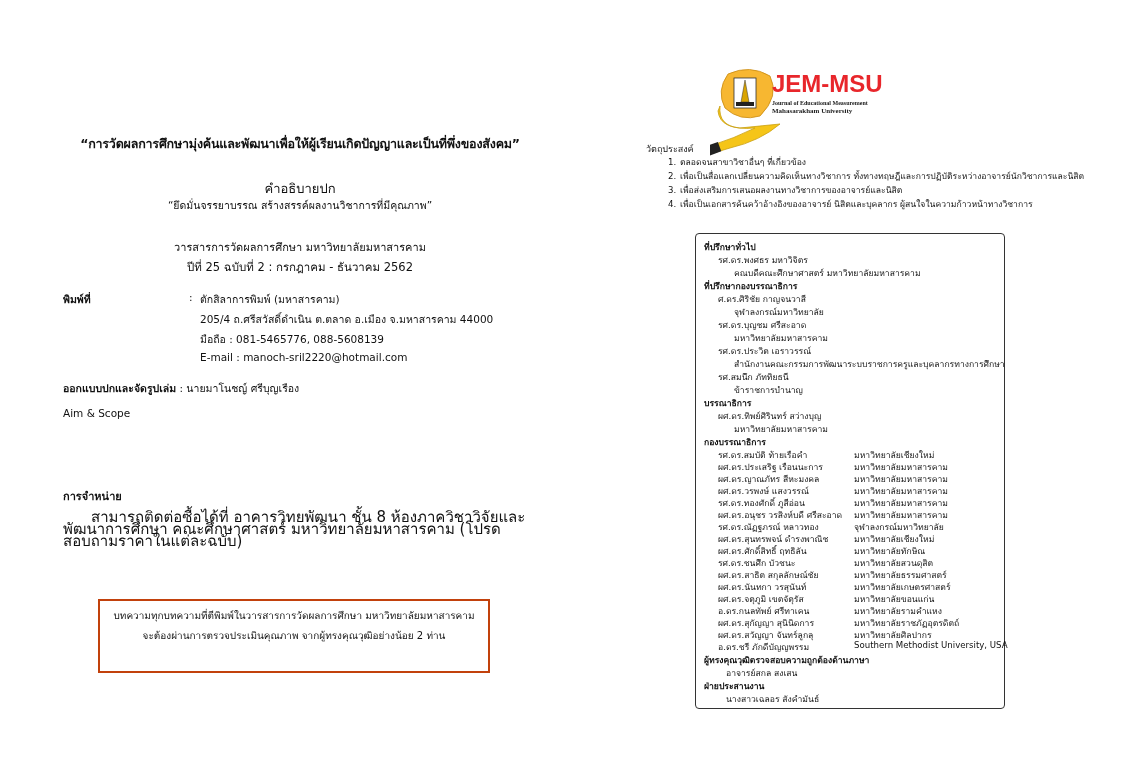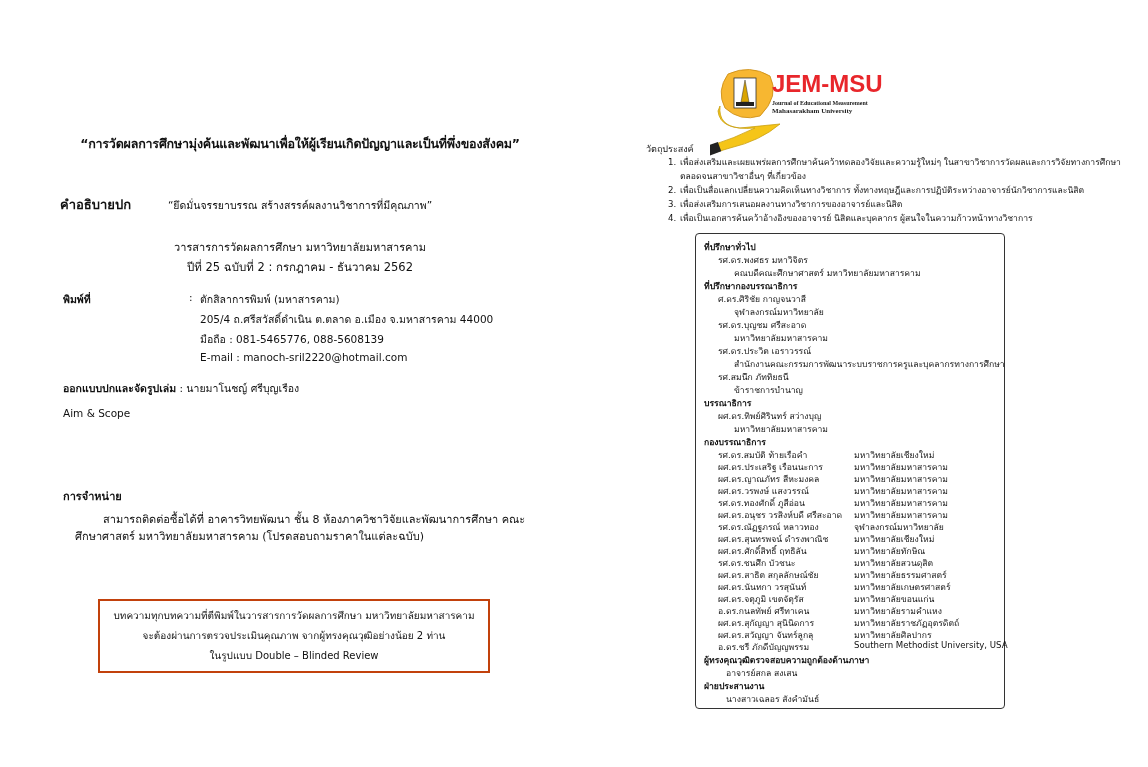--- a/index.html
+++ b/index.html
@@ -105,7 +105,6 @@
   <ul class="obj-list">
     <li>
       <span class="n">1.</span>
-      <span>เพื่อส่งเสริมและเผยแพร่ผลการศึกษาค้นคว้าทดลองวิจัยและความรู้ใหม่ๆ ในสาขาวิชาการวัดผลและการวิจัยทางการศึกษา</span>
       <span class="cont">ตลอดจนสาขาวิชาอื่นๆ ที่เกี่ยวข้อง</span>
     </li>
     <li>

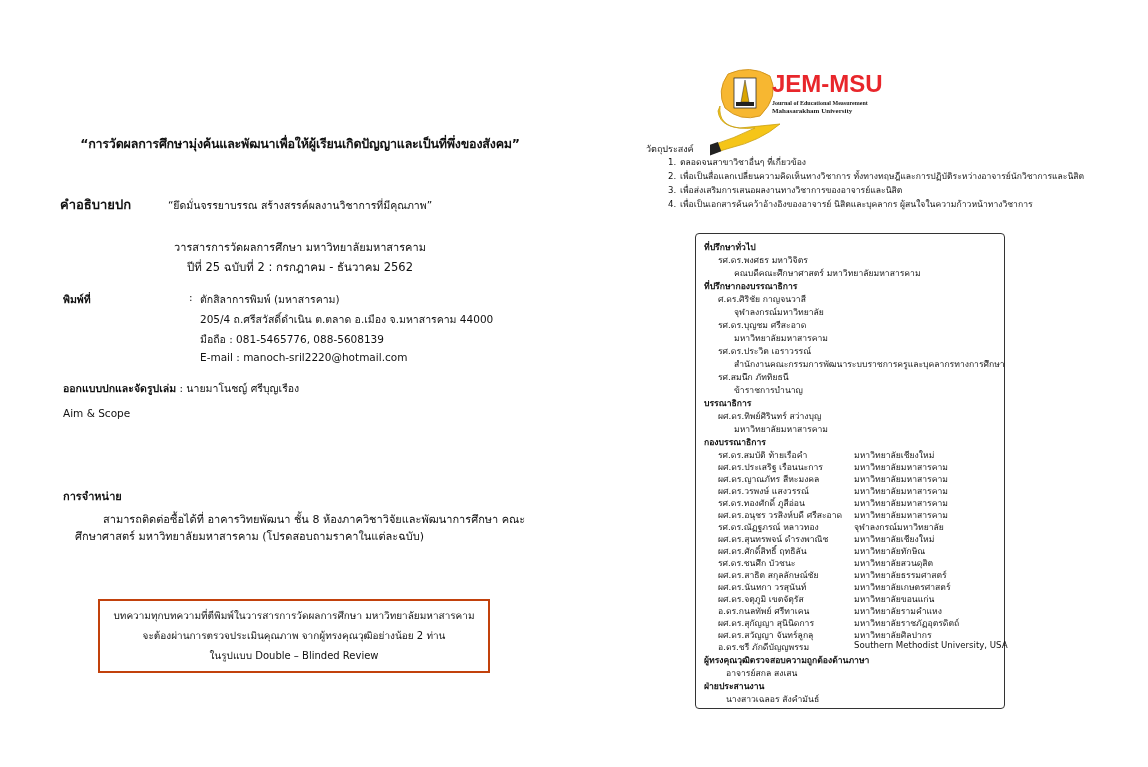--- a/index.html
+++ b/index.html
@@ -9,8 +9,8 @@
 
   .main-title { position:absolute; left:60px; width:480px; top:134px; text-align:center;
                 font-size:12.5px; font-weight:bold; letter-spacing:-0.2px; }
-  .cover-head { position:absolute; left:60px; width:480px; top:194px; text-align:left;
-                font-size:13px; font-weight:bold; }
+  .cover-head { position:absolute; left:60px; width:480px; top:178px; text-align:center;
+                font-size:13px; font-weight:normal; }
   .cover-sub { position:absolute; left:60px; width:480px; top:197px; text-align:center; font-size:10.5px; }
   .journal { position:absolute; left:60px; width:480px; top:238px; text-align:center; font-size:11px; }
   .issue { position:absolute; left:60px; width:480px; top:258px; text-align:center; font-size:11.5px; }

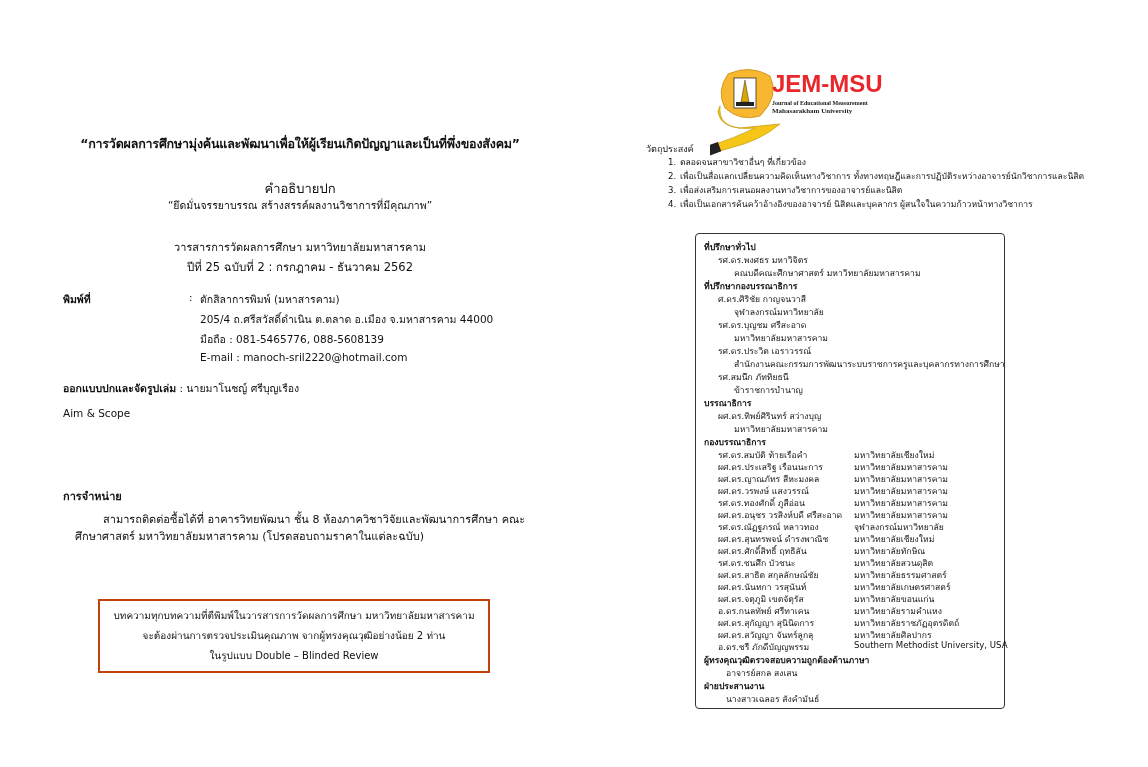--- a/index.html
+++ b/index.html
@@ -25,7 +25,7 @@
   .aim-h { position:absolute; left:63px; top:407px; font-size:10.5px; }
   .aim-p { position:absolute; left:63px; top:423px; width:470px; font-size:10.2px; line-height:18px; text-indent:28px; }
   .dist-h { position:absolute; left:63px; top:487px; font-size:11px; font-weight:bold; }
-  .dist-p { position:absolute; left:75px; top:511px; width:470px; font-size:11px; line-height:17px; text-indent:28px; }
+  .dist-p { position:absolute; left:63px; top:511px; width:470px; font-size:15px; line-height:12px; text-indent:28px; }
 
   .review-box { position:absolute; left:98px; top:599px; width:392px; height:74px;
                 border:2px solid #c2410c; box-sizing:border-box; text-align:center; font-size:10px; line-height:20px; padding-top:5px; }

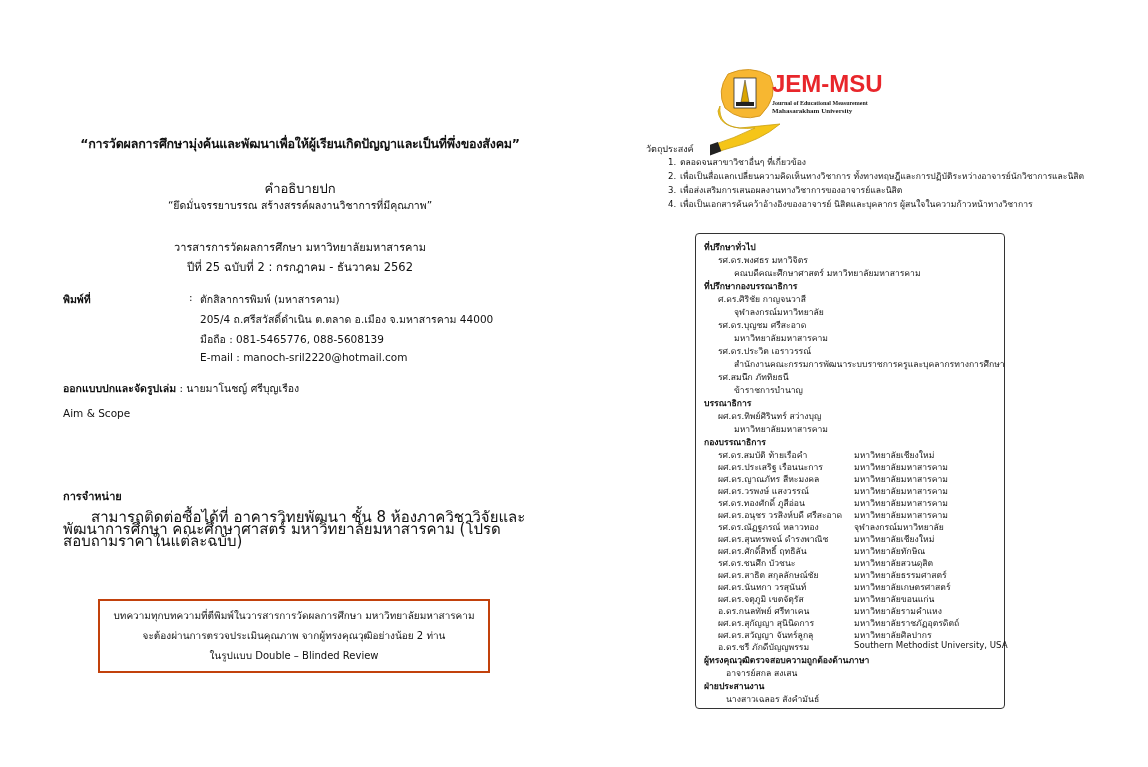--- a/index.html
+++ b/index.html
@@ -82,7 +82,6 @@
   <div class="review-box">
     <div>บทความทุกบทความที่ตีพิมพ์ในวารสารการวัดผลการศึกษา มหาวิทยาลัยมหาสารคาม</div>
     <div>จะต้องผ่านการตรวจประเมินคุณภาพ จากผู้ทรงคุณวุฒิอย่างน้อย 2 ท่าน</div>
-    <div>ในรูปแบบ Double – Blinded Review</div>
   </div>
 </div>
 

